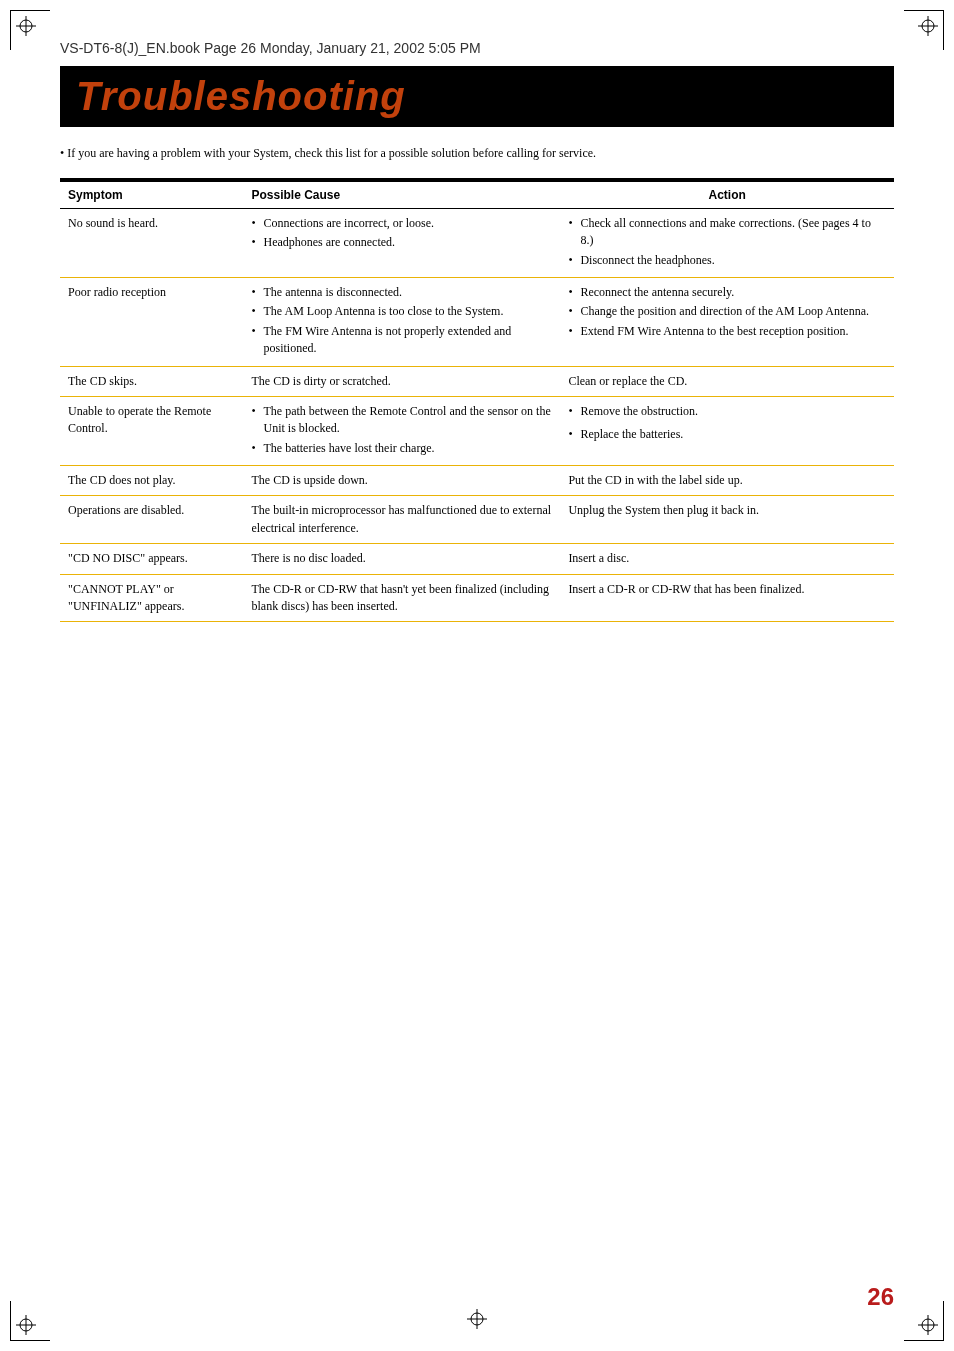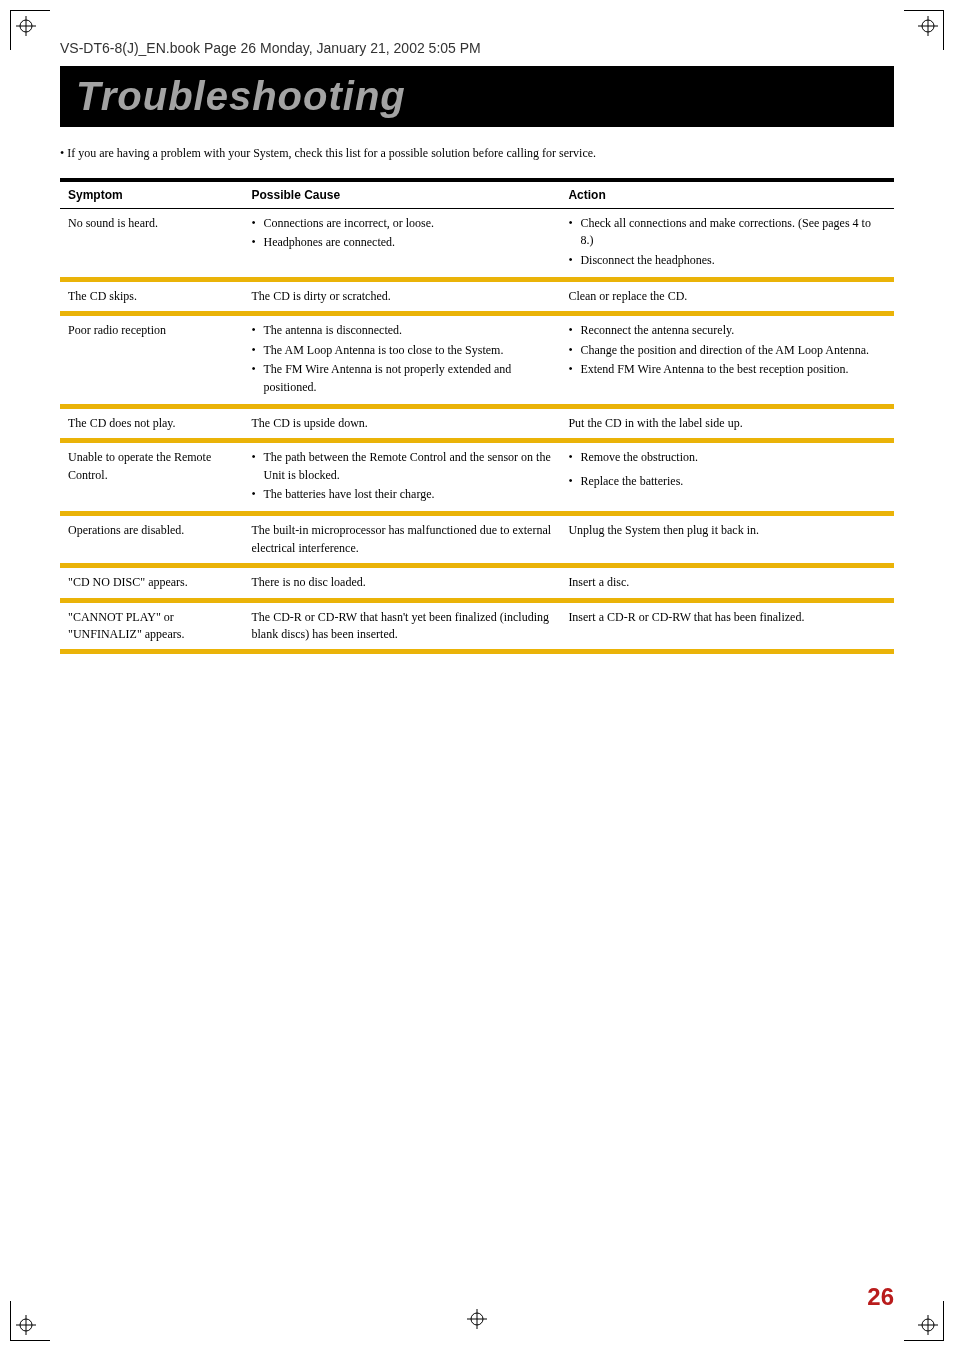--- a/index.html
+++ b/index.html
@@ -71,7 +71,7 @@
     }
 
     .title-banner h1 {
-      color: #a3a3a3;
+      color: #c2410c;
       font-family: Arial Black, Arial, sans-serif;
       font-size: 40px;
       font-weight: 900;

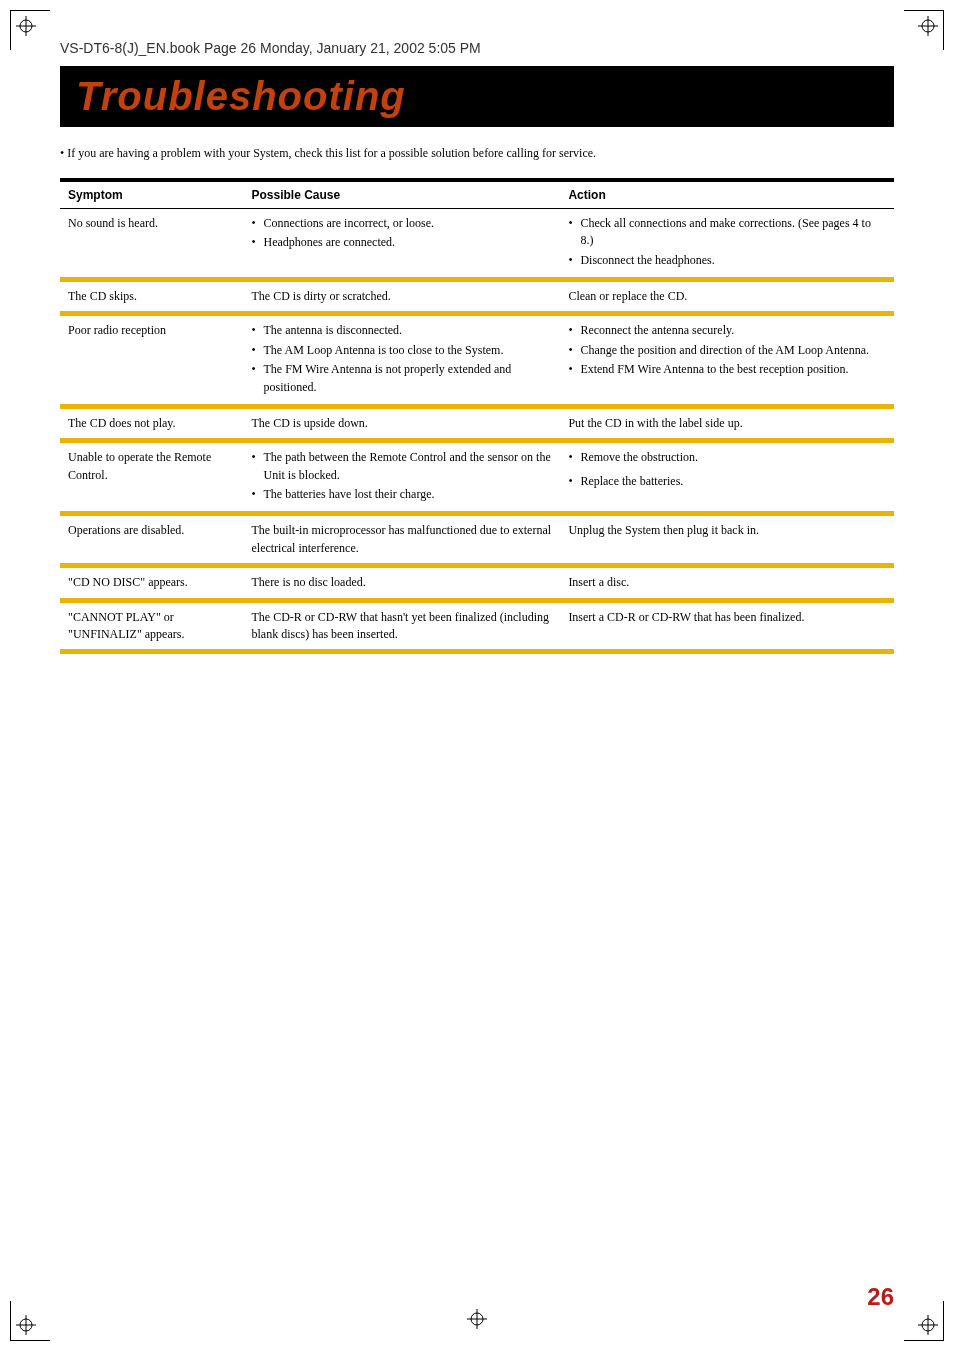--- a/index.html
+++ b/index.html
@@ -125,6 +125,7 @@
     }
     .trouble-table thead th:nth-child(3) {
       width: 40%;
+      text-align: center;
     }
 
     .trouble-table tbody tr {

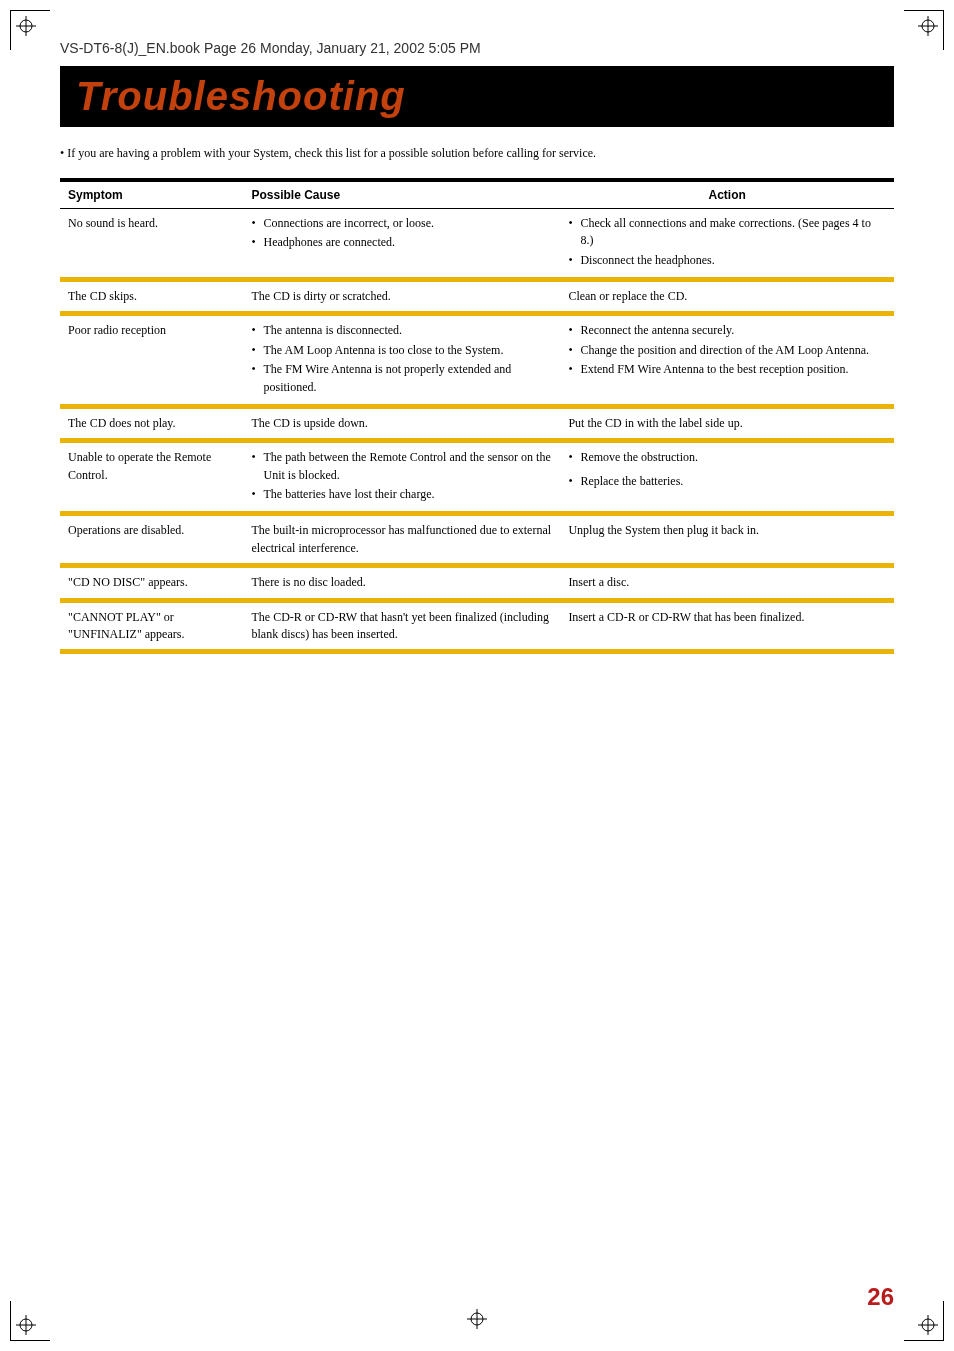--- a/index.html
+++ b/index.html
@@ -129,7 +129,7 @@
     }
 
     .trouble-table tbody tr {
-      border-bottom: 5px solid #eab308;
+      border-bottom: 1px solid #eab308;
       vertical-align: top;
     }
 

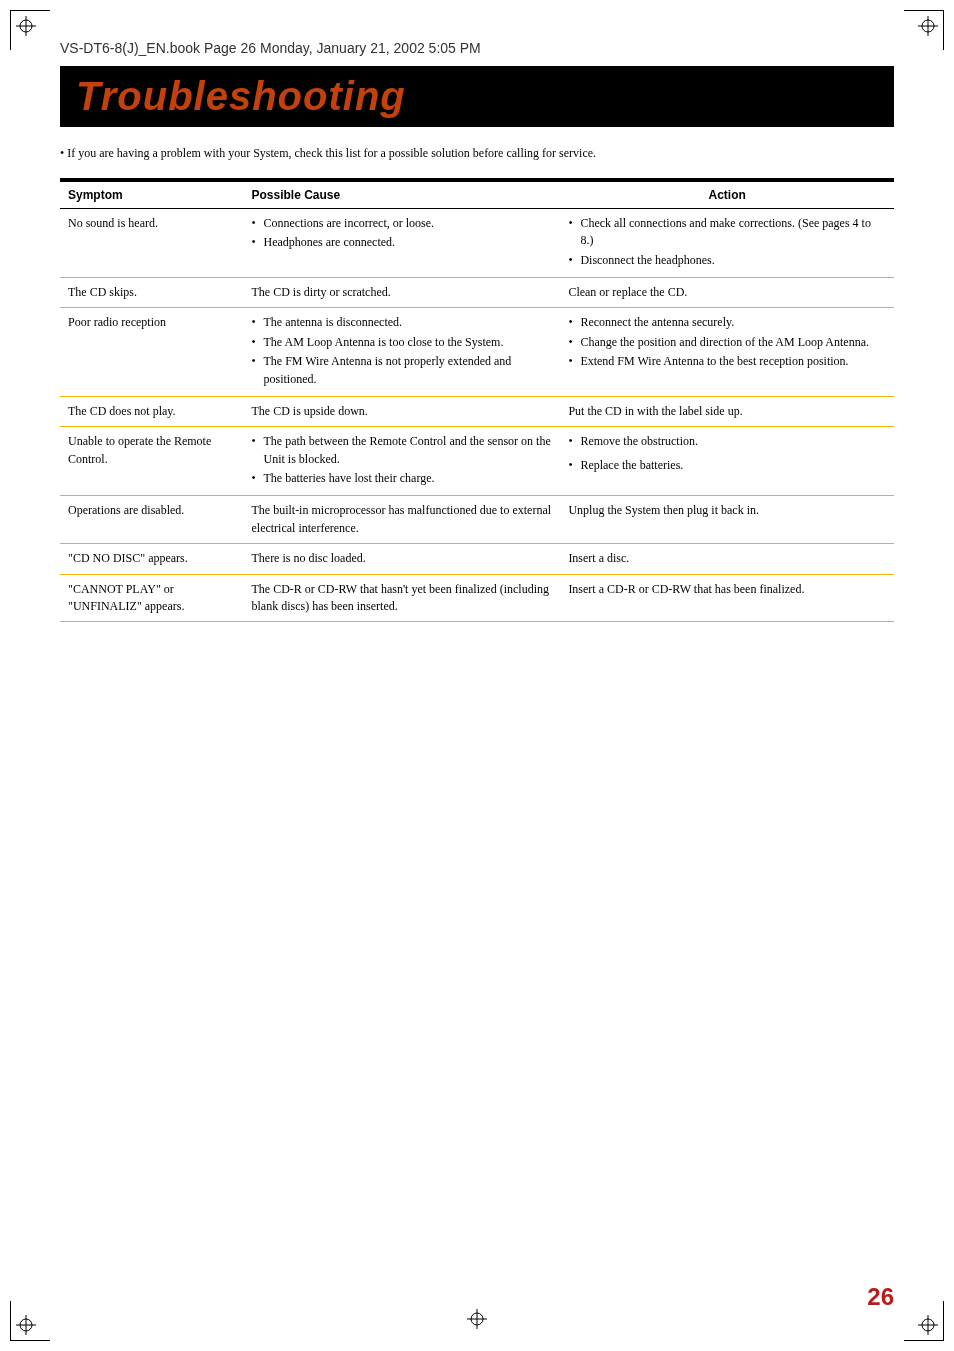--- a/index.html
+++ b/index.html
@@ -261,30 +261,30 @@
       </tr>
 
       <tr>
+        <td>Poor radio reception</td>
+        <td>
+          <ul>
+            <li>The antenna is disconnected.</li>
+            <li>The AM Loop Antenna is too close to the System.</li>
+            <li>The FM Wire Antenna is not properly extended and positioned.</li>
+          </ul>
+        </td>
+        <td>
+          <ul>
+            <li>Reconnect the antenna securely.</li>
+            <li>Change the position and direction of the AM Loop Antenna.</li>
+            <li>Extend FM Wire Antenna to the best reception position.</li>
+          </ul>
+        </td>
+      </tr>
+
+      <tr>
         <td>The CD skips.</td>
         <td>The CD is dirty or scratched.</td>
         <td>Clean or replace the CD.</td>
       </tr>
 
       <tr>
-        <td>Poor radio reception</td>
-        <td>
-          <ul>
-            <li>The antenna is disconnected.</li>
-            <li>The AM Loop Antenna is too close to the System.</li>
-            <li>The FM Wire Antenna is not properly extended and positioned.</li>
-          </ul>
-        </td>
-        <td>
-          <ul>
-            <li>Reconnect the antenna securely.</li>
-            <li>Change the position and direction of the AM Loop Antenna.</li>
-            <li>Extend FM Wire Antenna to the best reception position.</li>
-          </ul>
-        </td>
-      </tr>
-
-      <tr>
         <td>The CD does not play.</td>
         <td>The CD is upside down.</td>
         <td>Put the CD in with the label side up.</td>

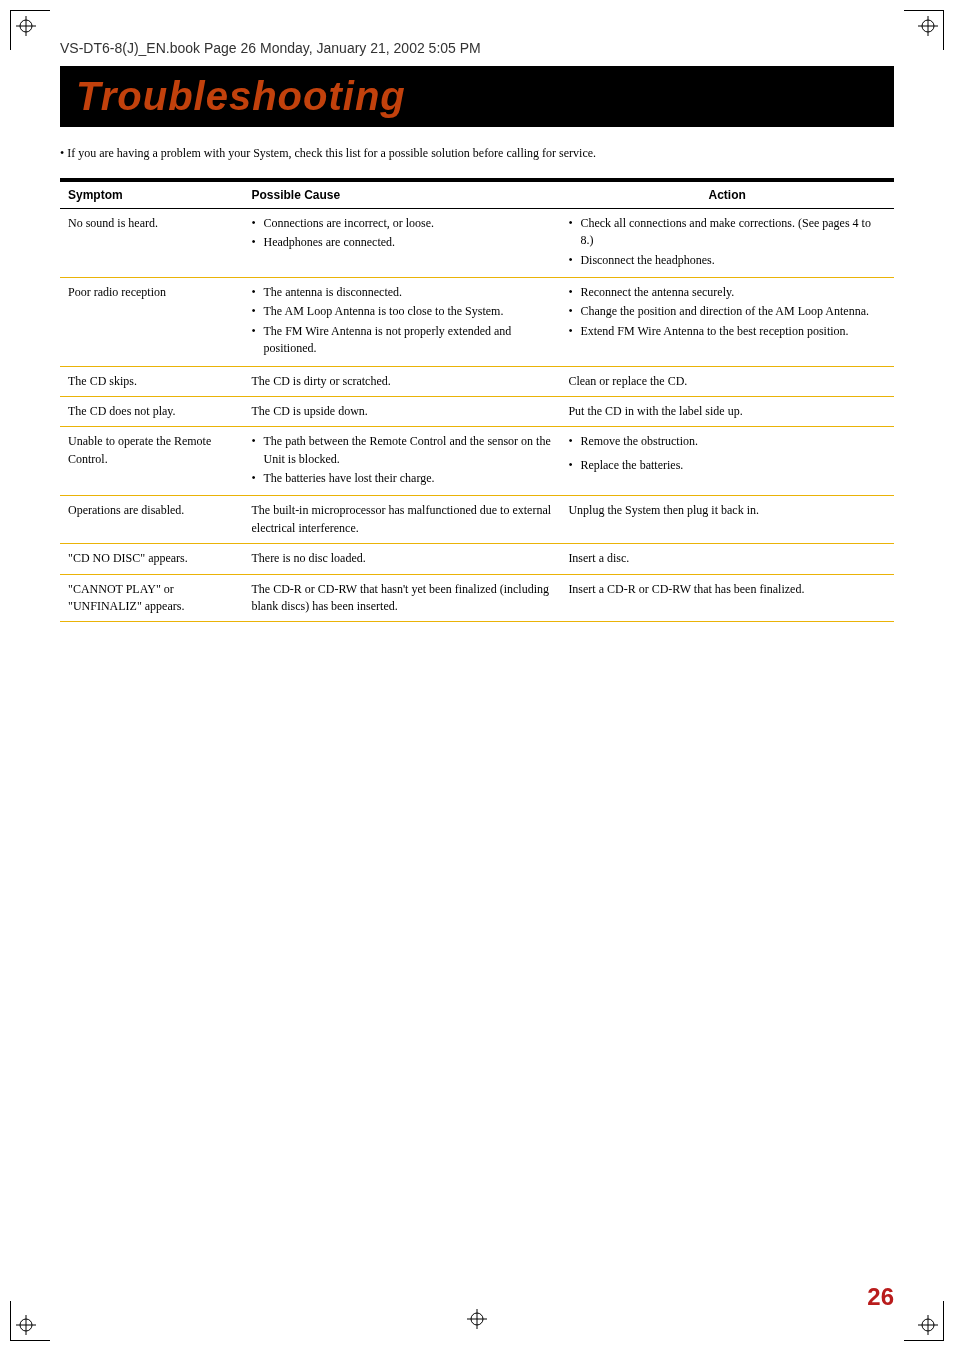--- a/index.html
+++ b/index.html
@@ -285,28 +285,28 @@
       </tr>
 
       <tr>
+        <td>Unable to operate the Remote Control.</td>
+        <td>
+          <ul>
+            <li>The path between the Remote Control and the sensor on the Unit is blocked.</li>
+            <li>The batteries have lost their charge.</li>
+          </ul>
+        </td>
+        <td>
+          <ul>
+            <li>Remove the obstruction.</li>
+            <li style="margin-top:6px;">Replace the batteries.</li>
+          </ul>
+        </td>
+      </tr>
+
+      <tr>
         <td>The CD does not play.</td>
         <td>The CD is upside down.</td>
         <td>Put the CD in with the label side up.</td>
       </tr>
 
       <tr>
-        <td>Unable to operate the Remote Control.</td>
-        <td>
-          <ul>
-            <li>The path between the Remote Control and the sensor on the Unit is blocked.</li>
-            <li>The batteries have lost their charge.</li>
-          </ul>
-        </td>
-        <td>
-          <ul>
-            <li>Remove the obstruction.</li>
-            <li style="margin-top:6px;">Replace the batteries.</li>
-          </ul>
-        </td>
-      </tr>
-
-      <tr>
         <td>Operations are disabled.</td>
         <td>The built-in microprocessor has malfunctioned due to external electrical interference.</td>
         <td>Unplug the System then plug it back in.</td>

